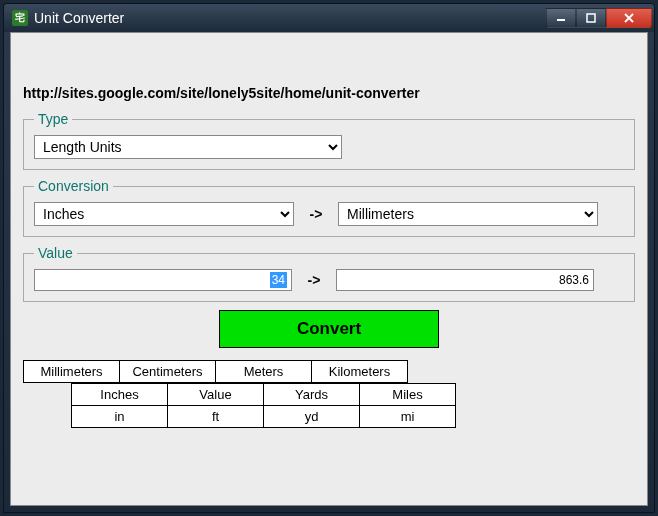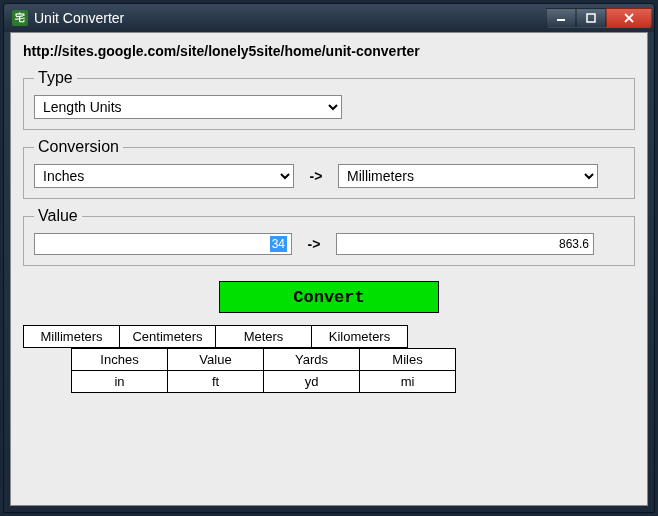--- a/index.html
+++ b/index.html
@@ -76,6 +76,7 @@
     font-size: 14px;
     color: #000;
     margin-bottom: 10px;
+    margin-top: 42px;
   }
   fieldset {
     border: 1px solid #aaa;

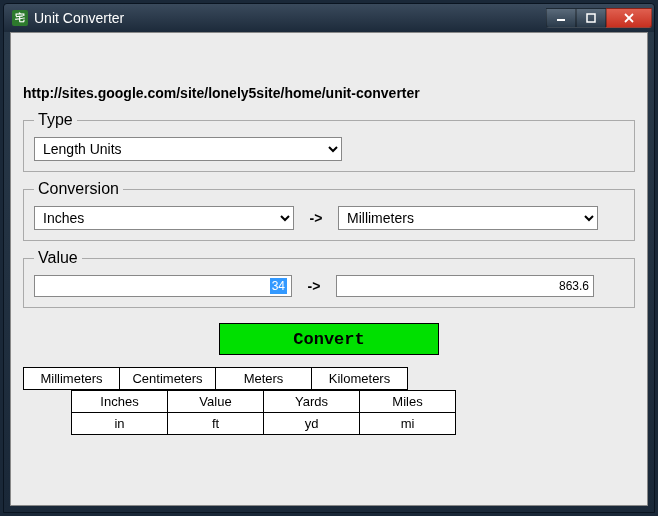--- a/index.html
+++ b/index.html
@@ -85,9 +85,9 @@
   }
   legend {
     font-family: Arial, sans-serif;
-    font-size: 16px;
+    font-size: 14px;
     padding: 0 4px;
-    color: #000000;
+    color: #0f766e;
   }
   select {
     height: 24px;

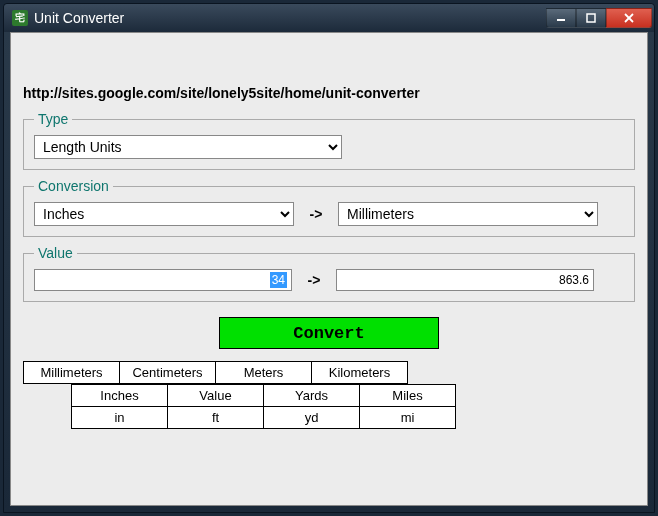--- a/index.html
+++ b/index.html
@@ -125,14 +125,14 @@
   }
   .convert-btn {
     width: 220px;
-    height: 32px;
+    height: 38px;
     background: #00e000;
     border: 1px solid #000;
-    font-family: Liberation Mono, monospace;
+    font-family: Liberation Sans, sans-serif;
     font-size: 17px;
     font-weight: bold;
     color: #000;
-    margin: 7px auto 12px auto;
+    margin: 0 auto 12px auto;
     display: block;
     cursor: pointer;
   }

